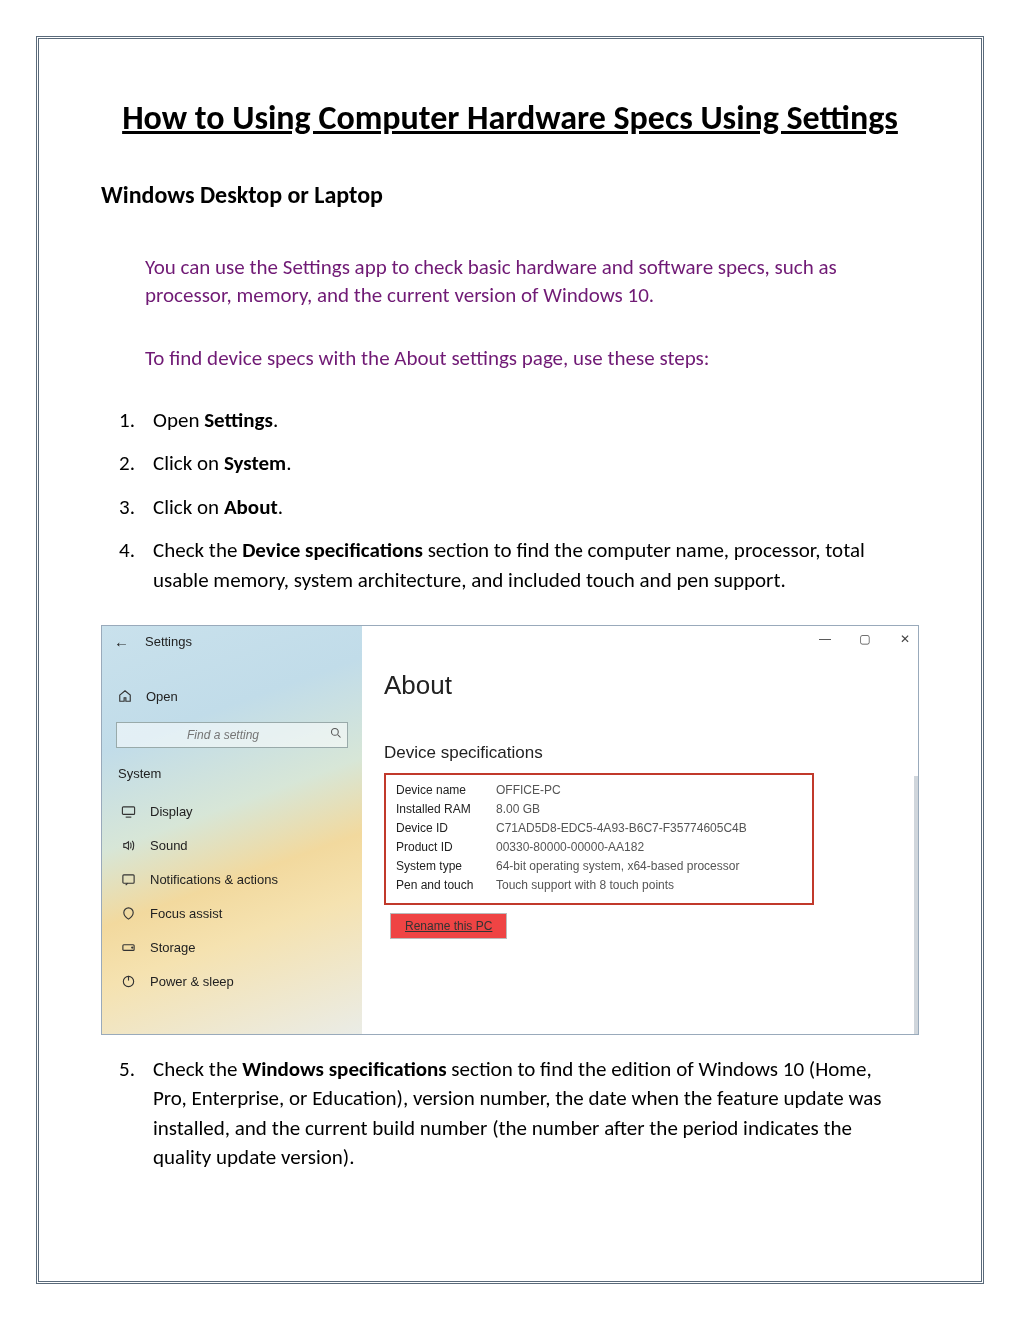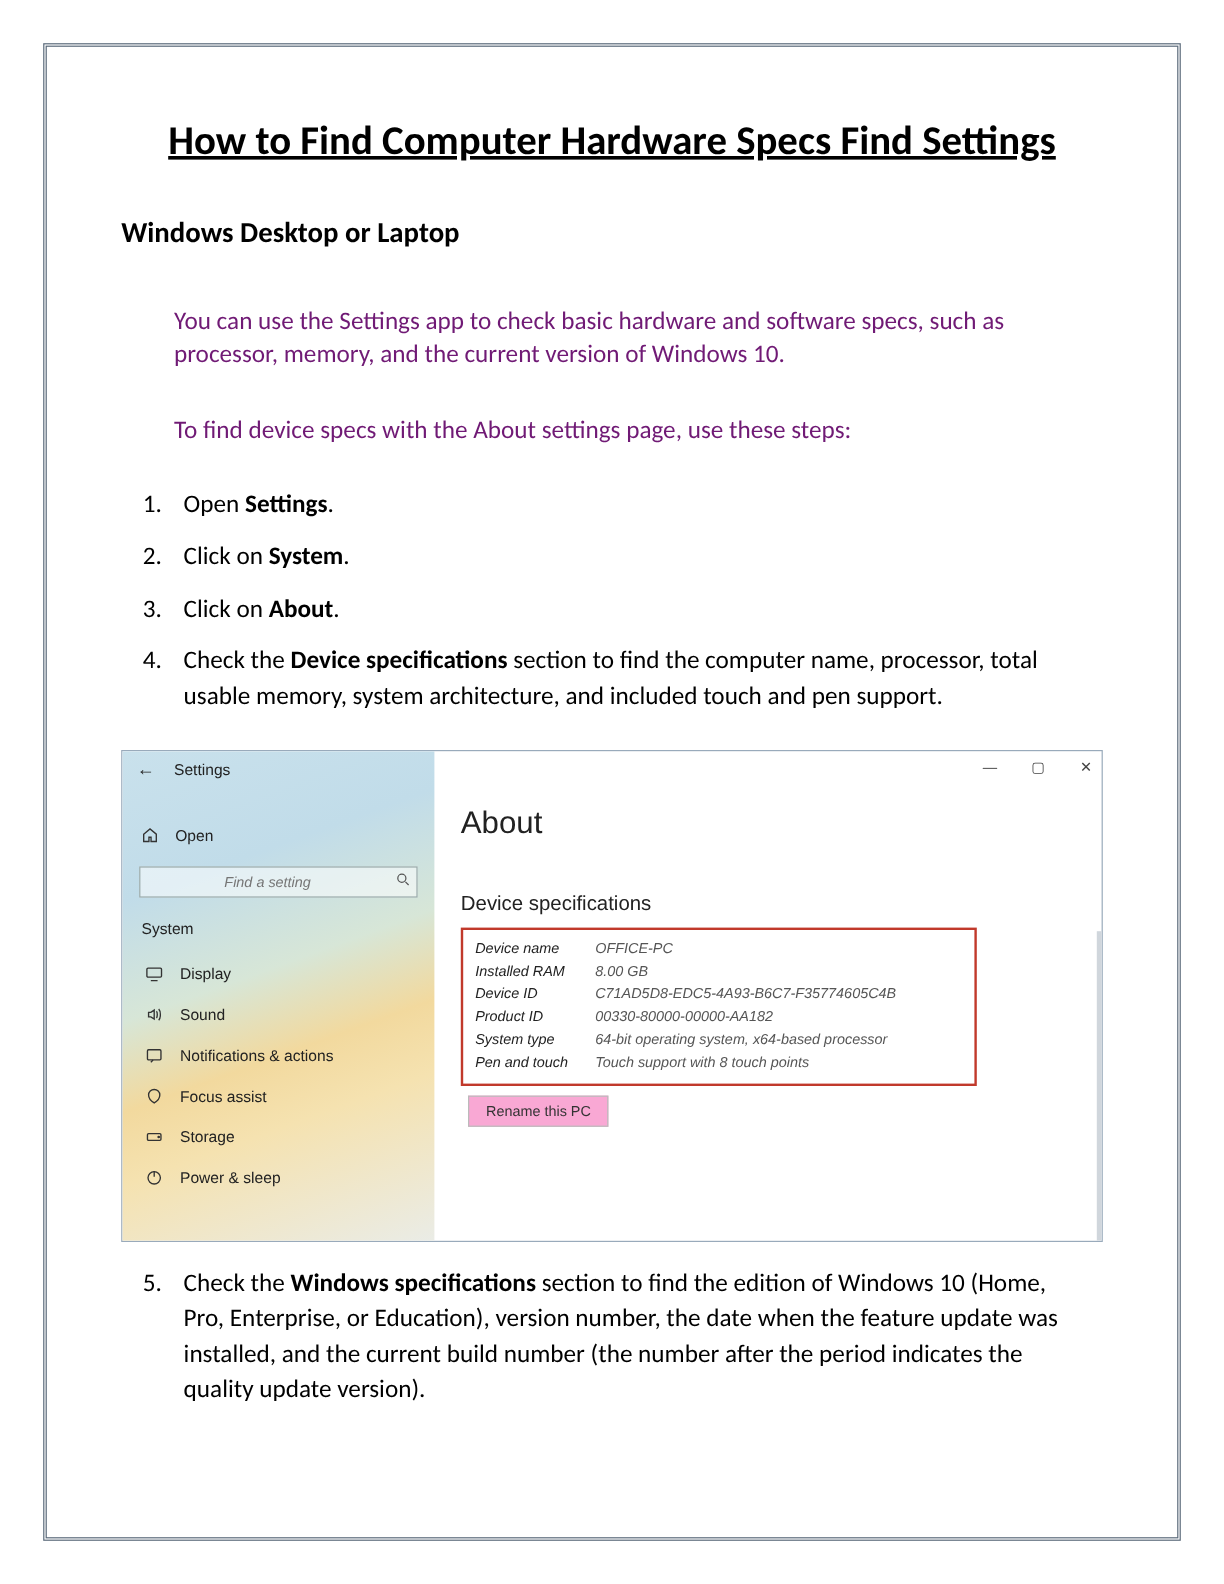--- a/index.html
+++ b/index.html
@@ -210,7 +210,7 @@
 <div class="outer-border">
 <div class="inner-area">
 
-  <h1 class="doc-title">How to Find Computer Hardware Specs Find Settings</h1>
+  <h1 class="doc-title">How to Using Computer Hardware Specs Using Settings</h1>
   <h2 class="doc-subtitle">Windows Desktop or Laptop</h2>
 
   <p class="intro">You can use the Settings app to check basic hardware and software specs, such as processor, memory, and the current version of Windows 10.</p>

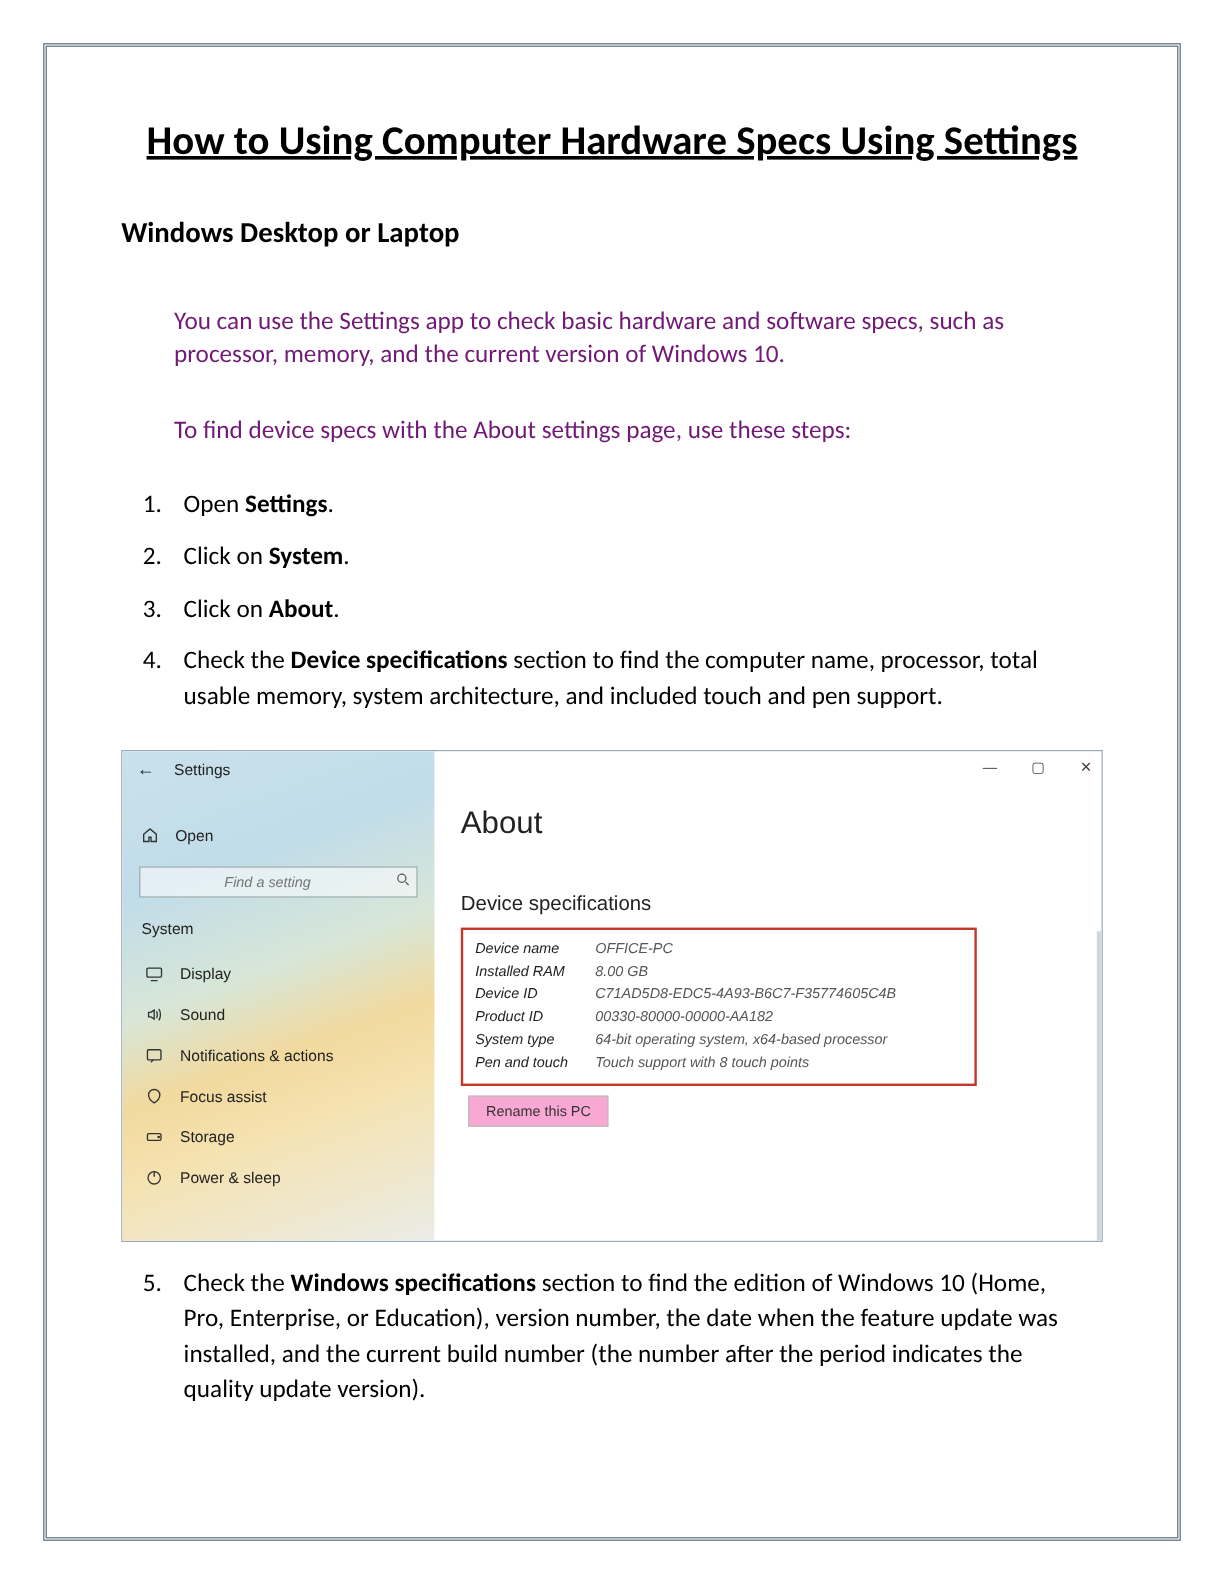--- a/index.html
+++ b/index.html
@@ -173,7 +173,6 @@
     padding: 2.5px 0;
     font-size: 12px;
     color: #444;
-    font-style: italic;
   }
   .spec-row .label { width: 100px; color: #222; }
   .spec-row .val { flex: 1; color: #555; }

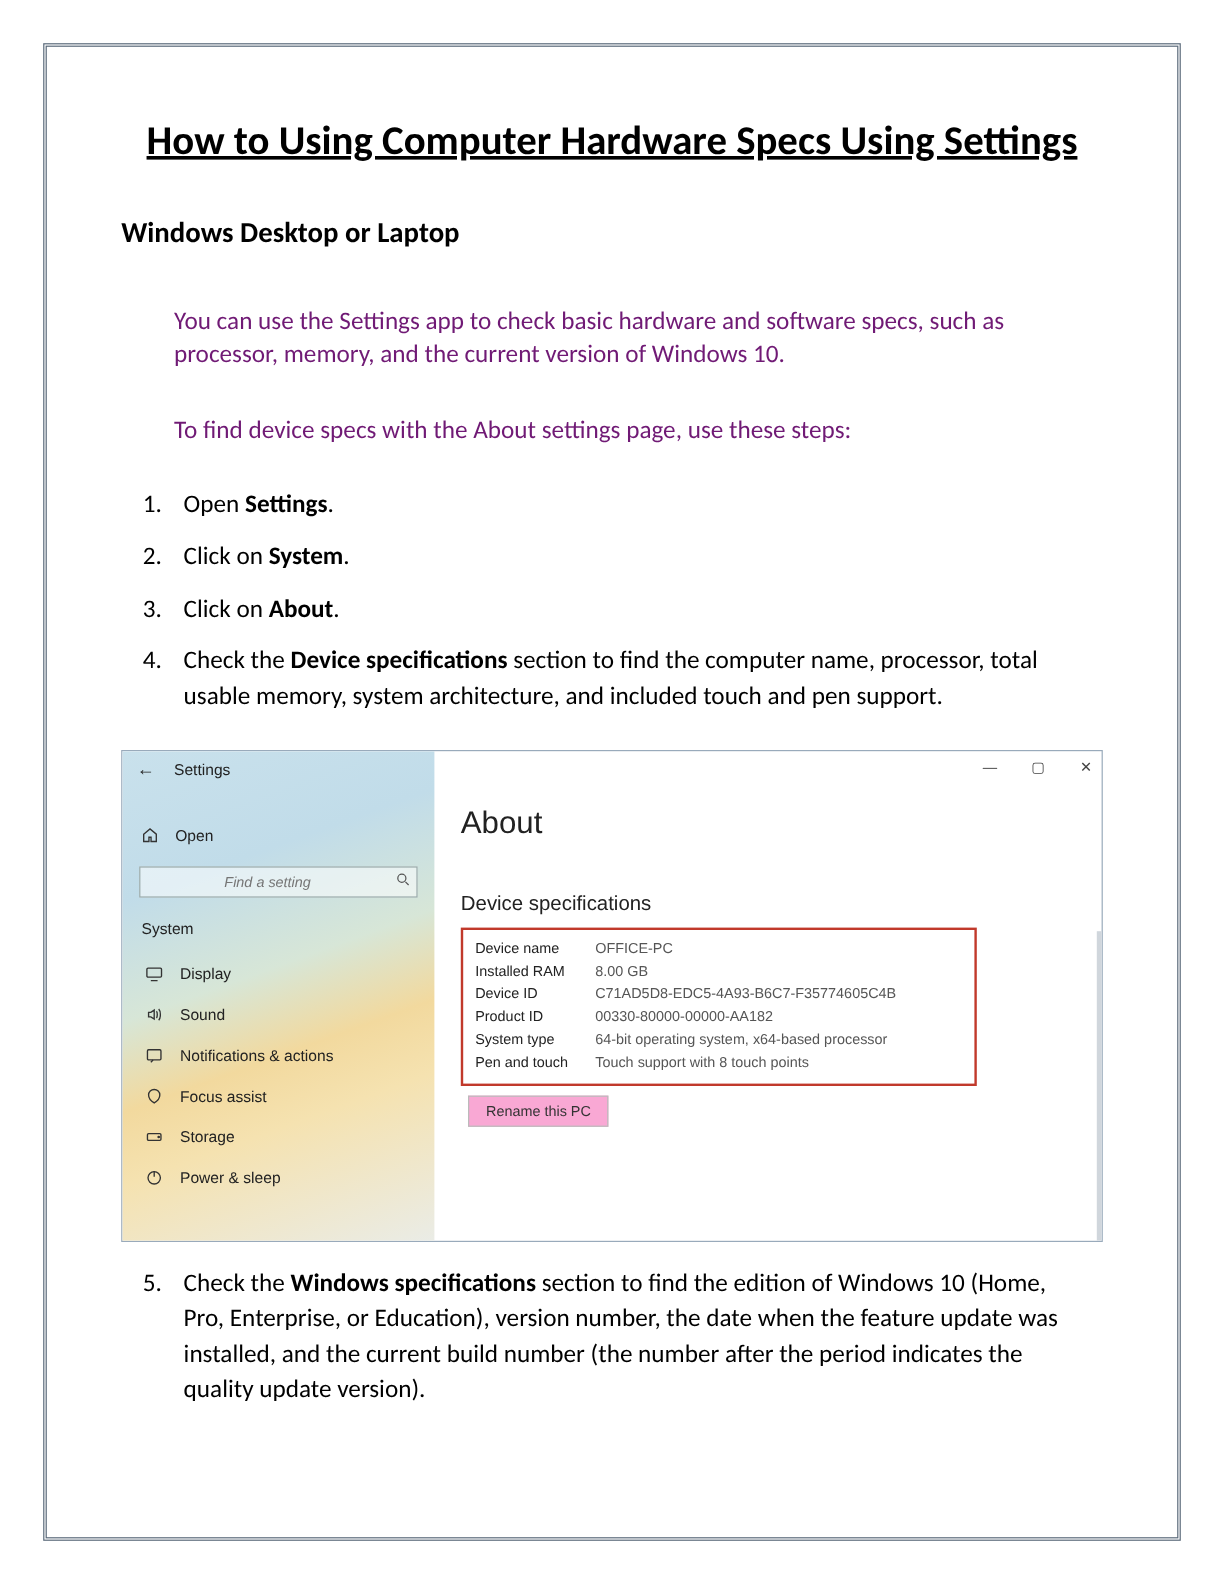--- a/index.html
+++ b/index.html
@@ -181,10 +181,11 @@
     margin-left: 6px;
     display: inline-block;
     border: 1px solid #bbb;
-    background: #f9a8d4;
+    background: #ef4444;
     padding: 5px 14px;
     font-size: 12px;
     color: #333;
+    text-decoration: underline;
   }
   .right-scroll {
     position: absolute;

